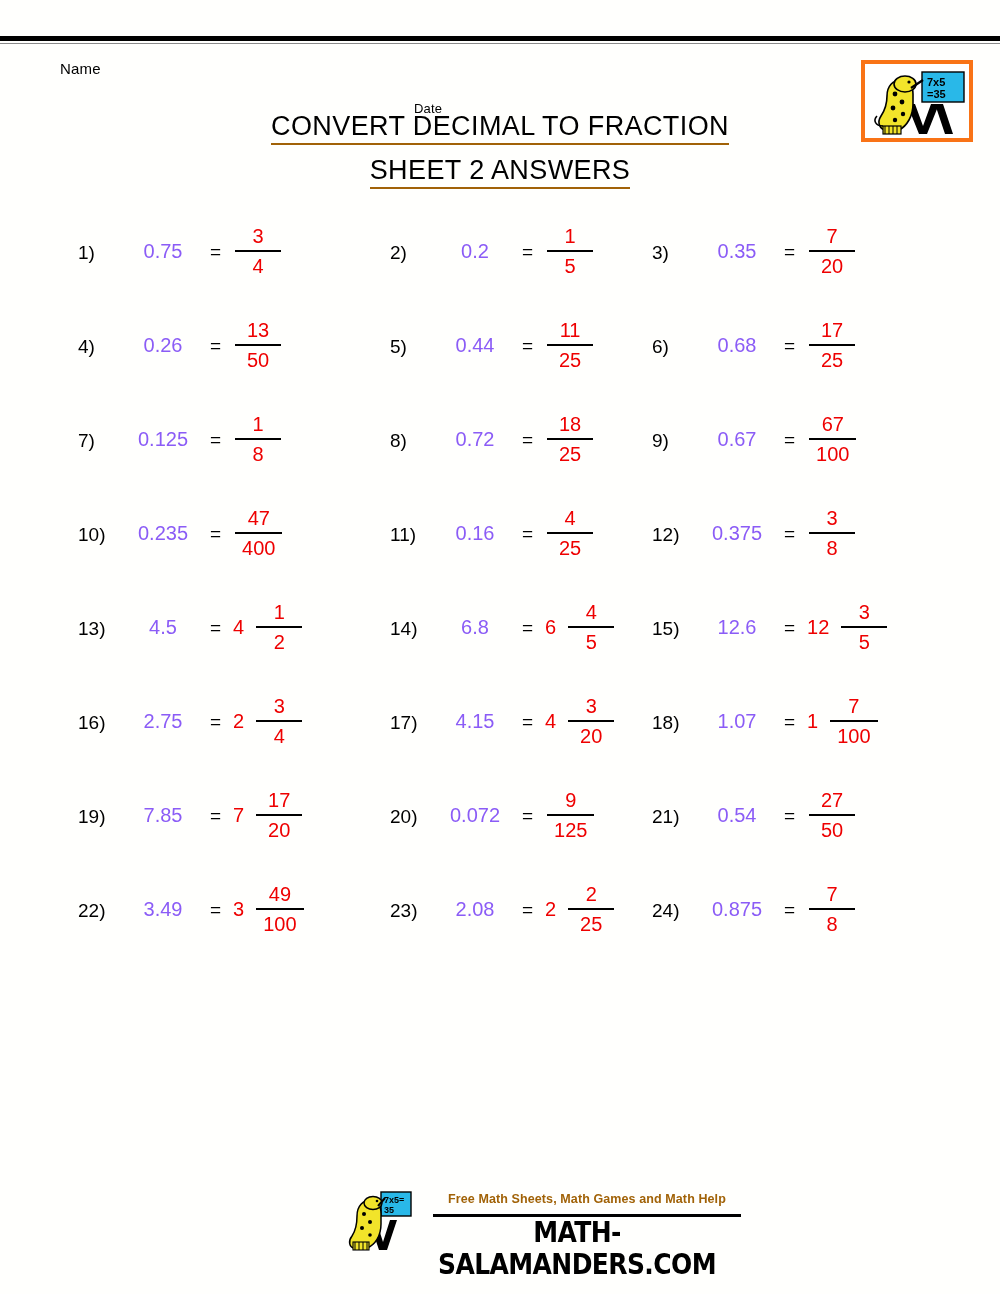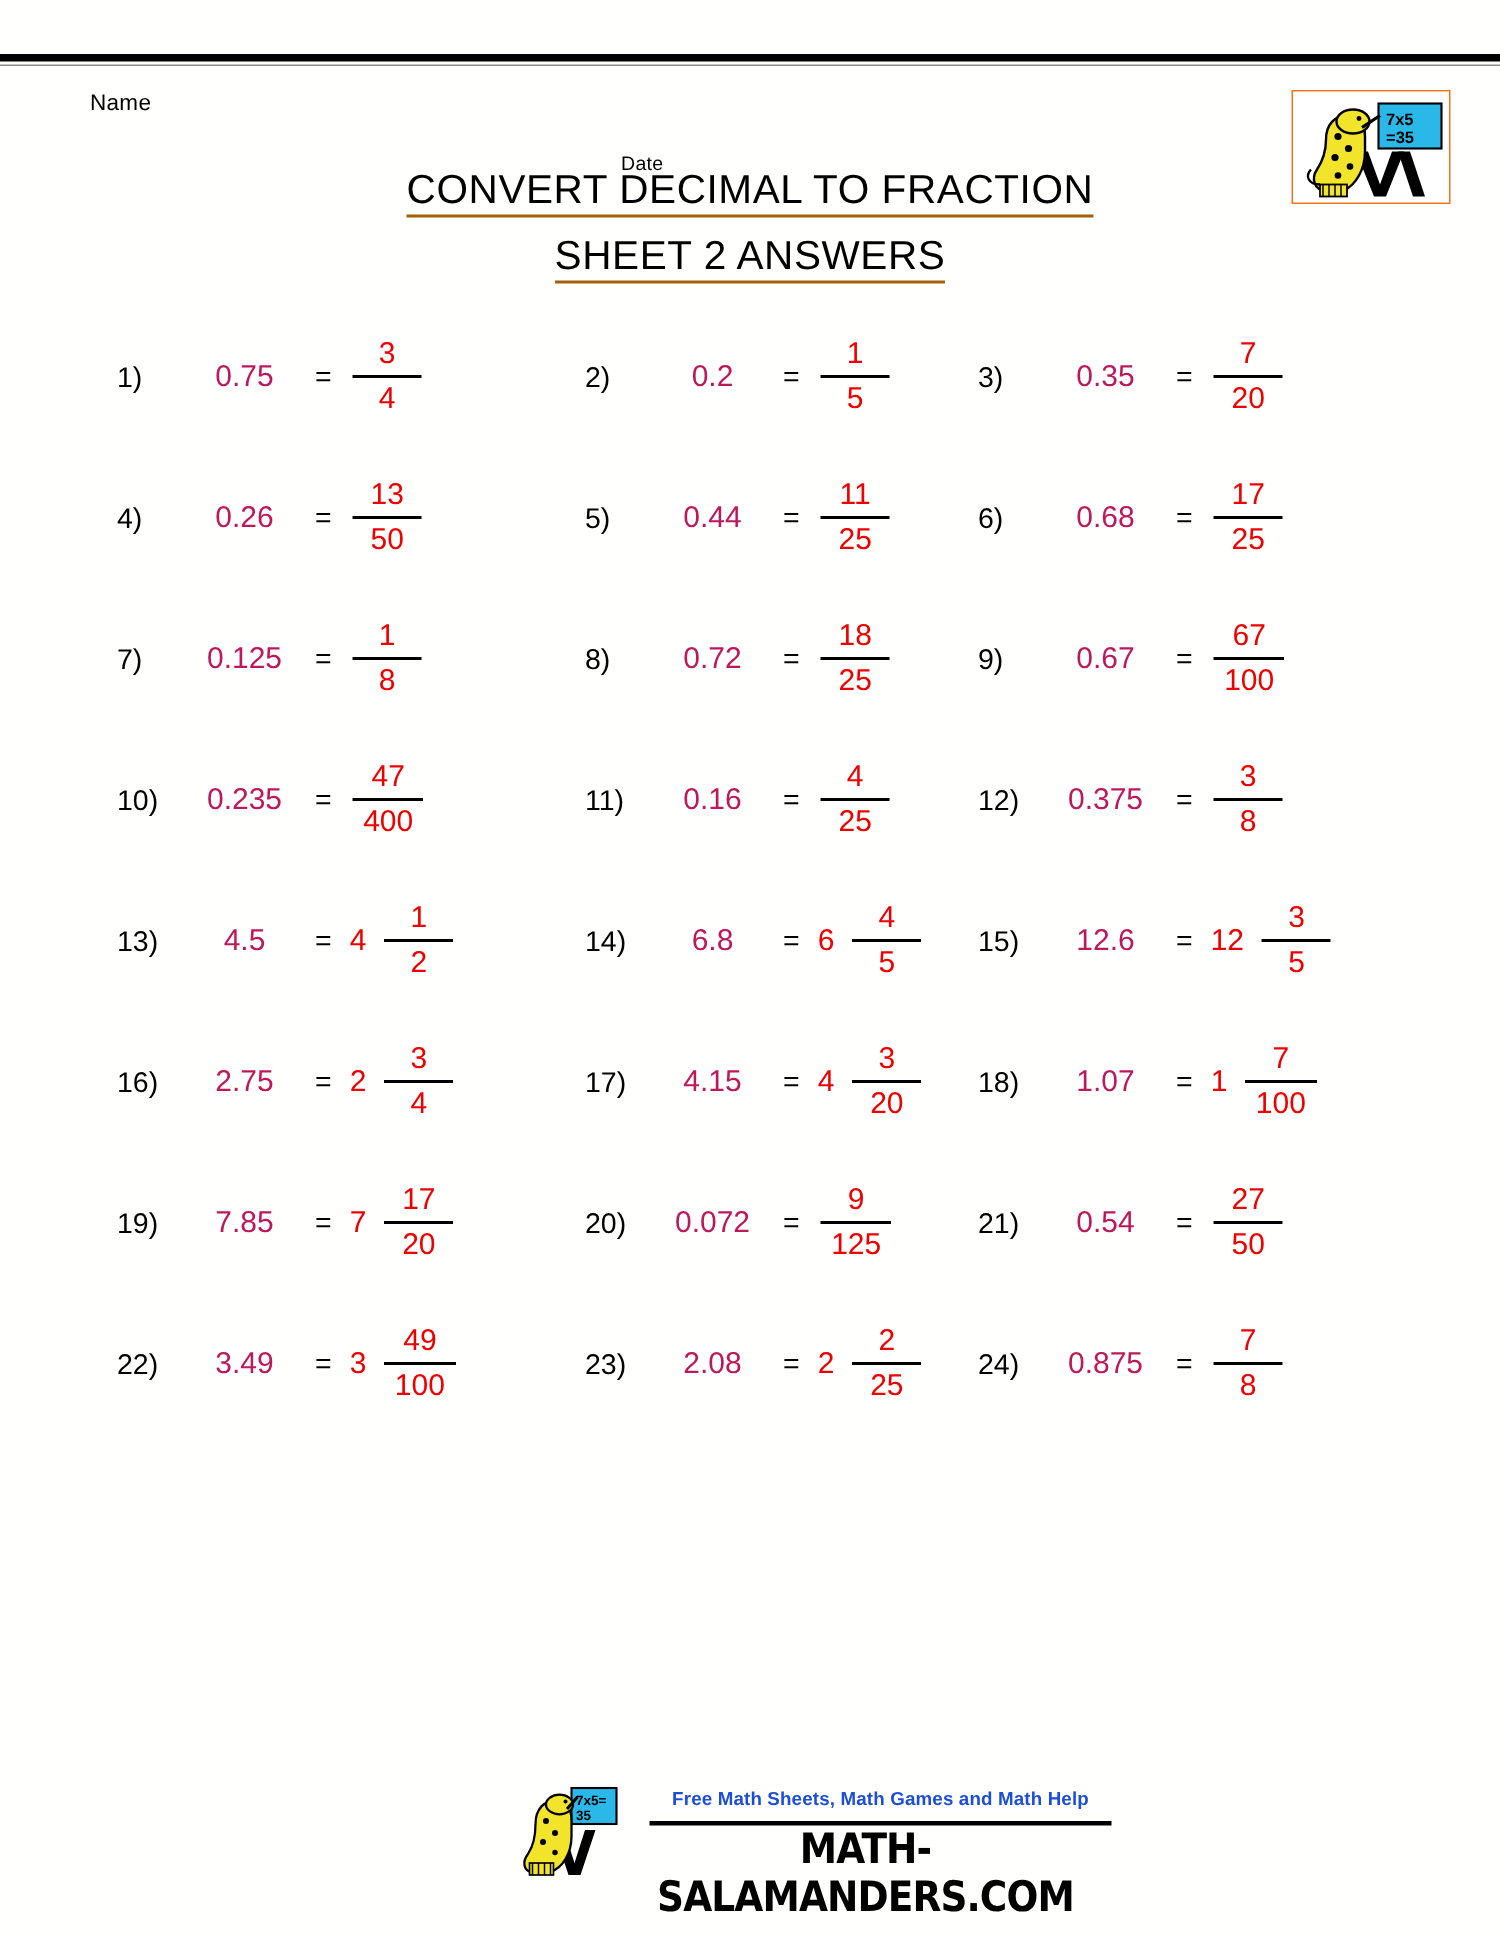--- a/index.html
+++ b/index.html
@@ -83,7 +83,7 @@
     top: 60px;
     width: 104px;
     height: 74px;
-    border: 1px solid #f97316;
+    border: 4px solid #f97316;
     background: #ffffff;
     overflow: hidden;
   }

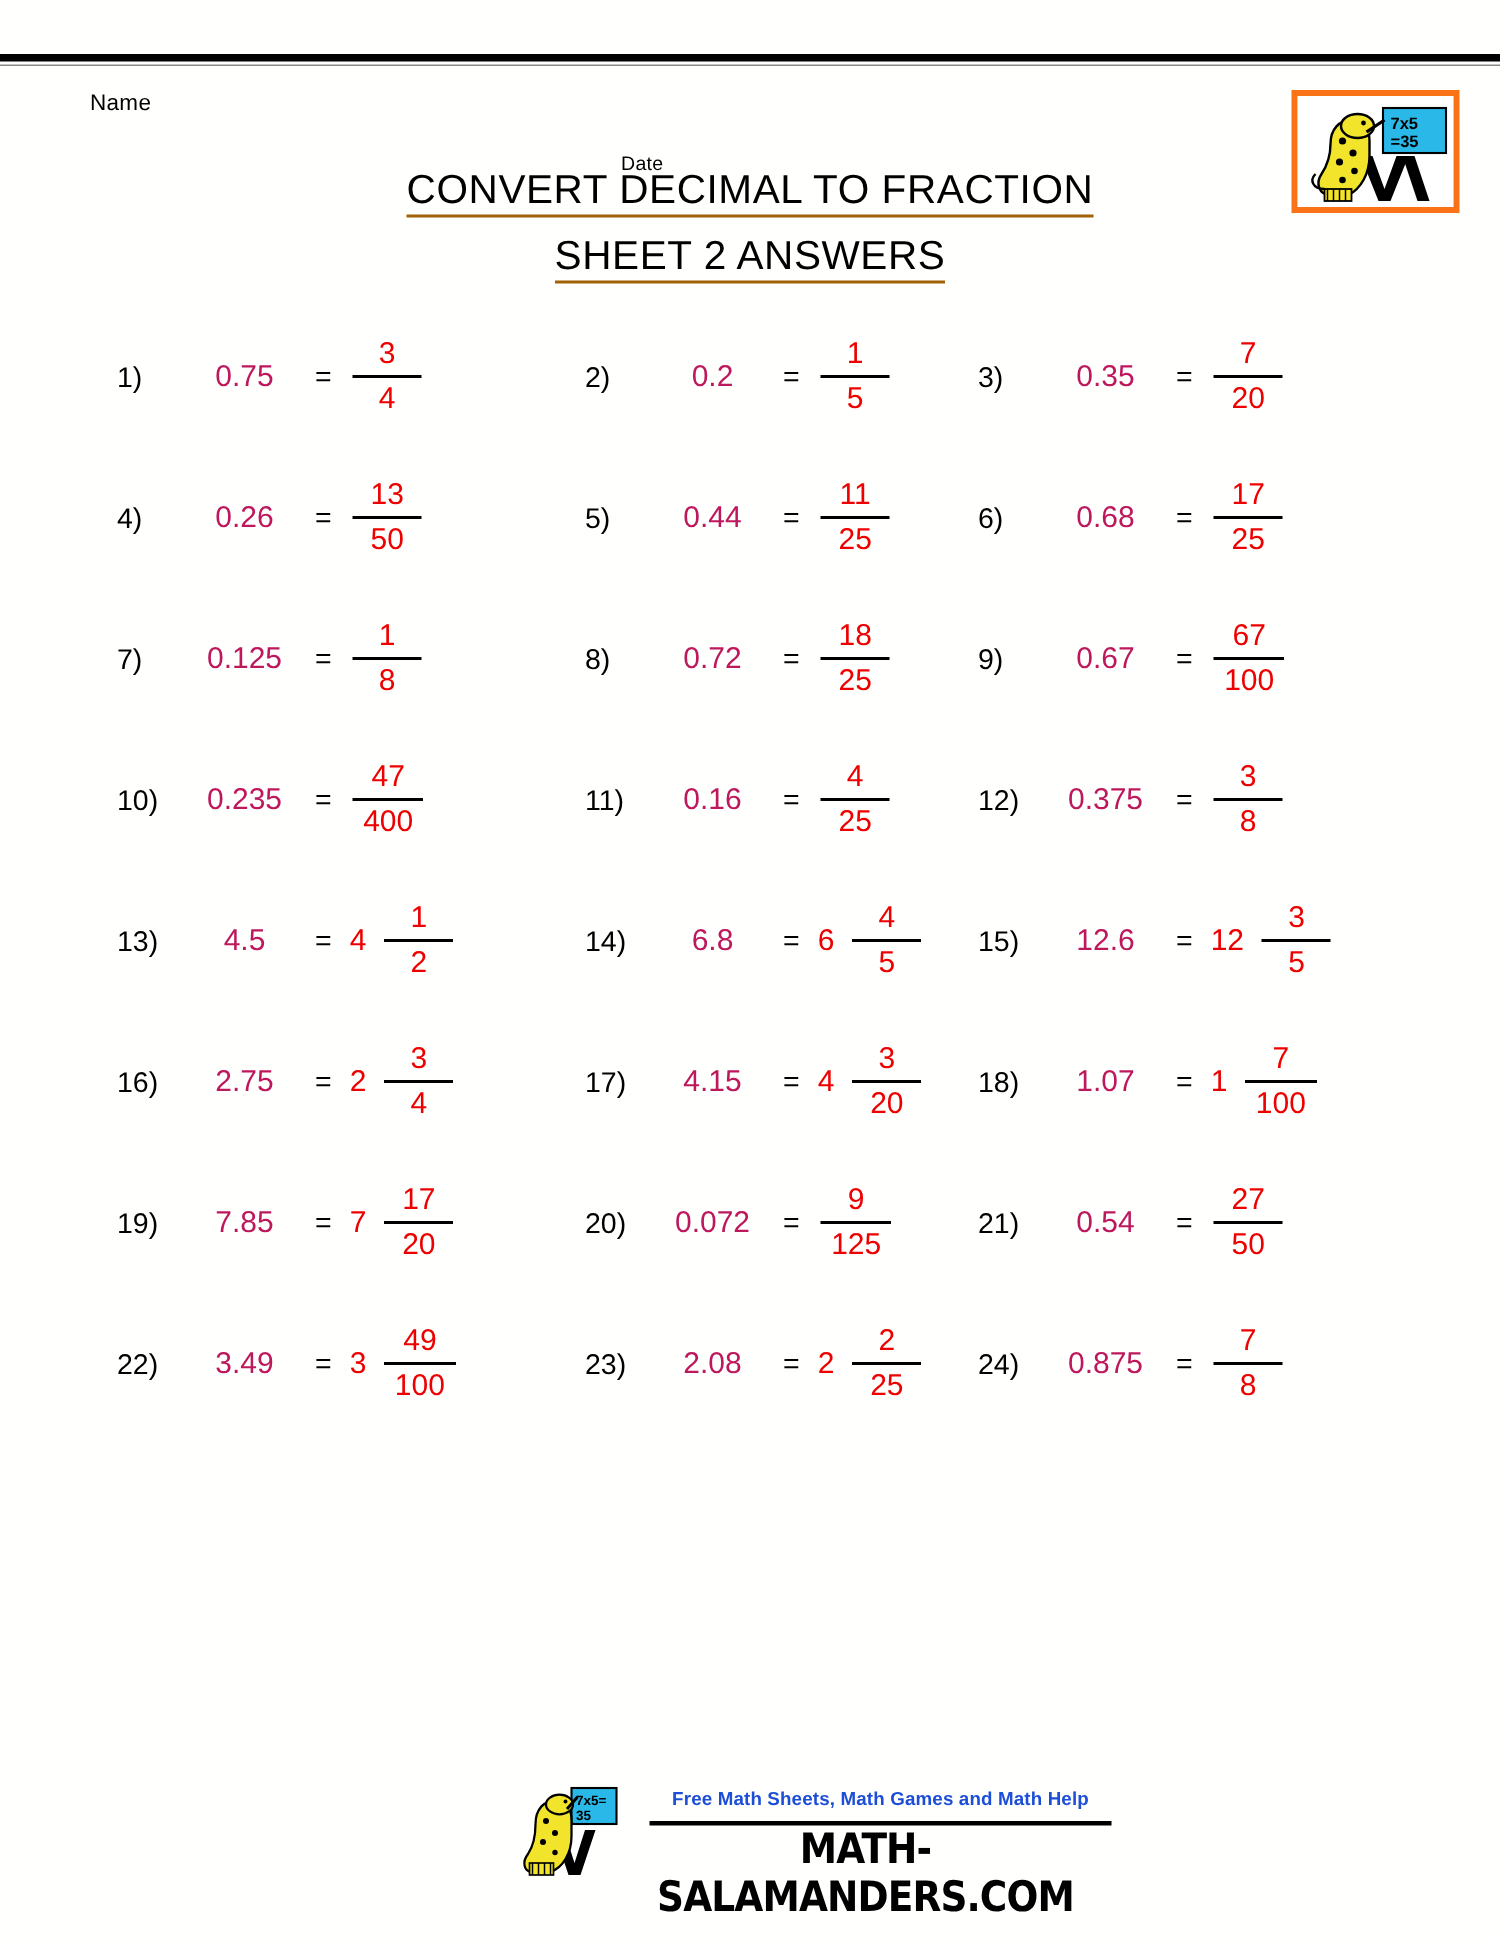--- a/index.html
+++ b/index.html
@@ -121,7 +121,7 @@
   .pdec {
     display: inline-block;
     font-size: 20px;
-    color: #be185d;
+    color: #8b5cf6;
     padding-top: 26px;
     padding-left: 8px;
     min-width: 74px;

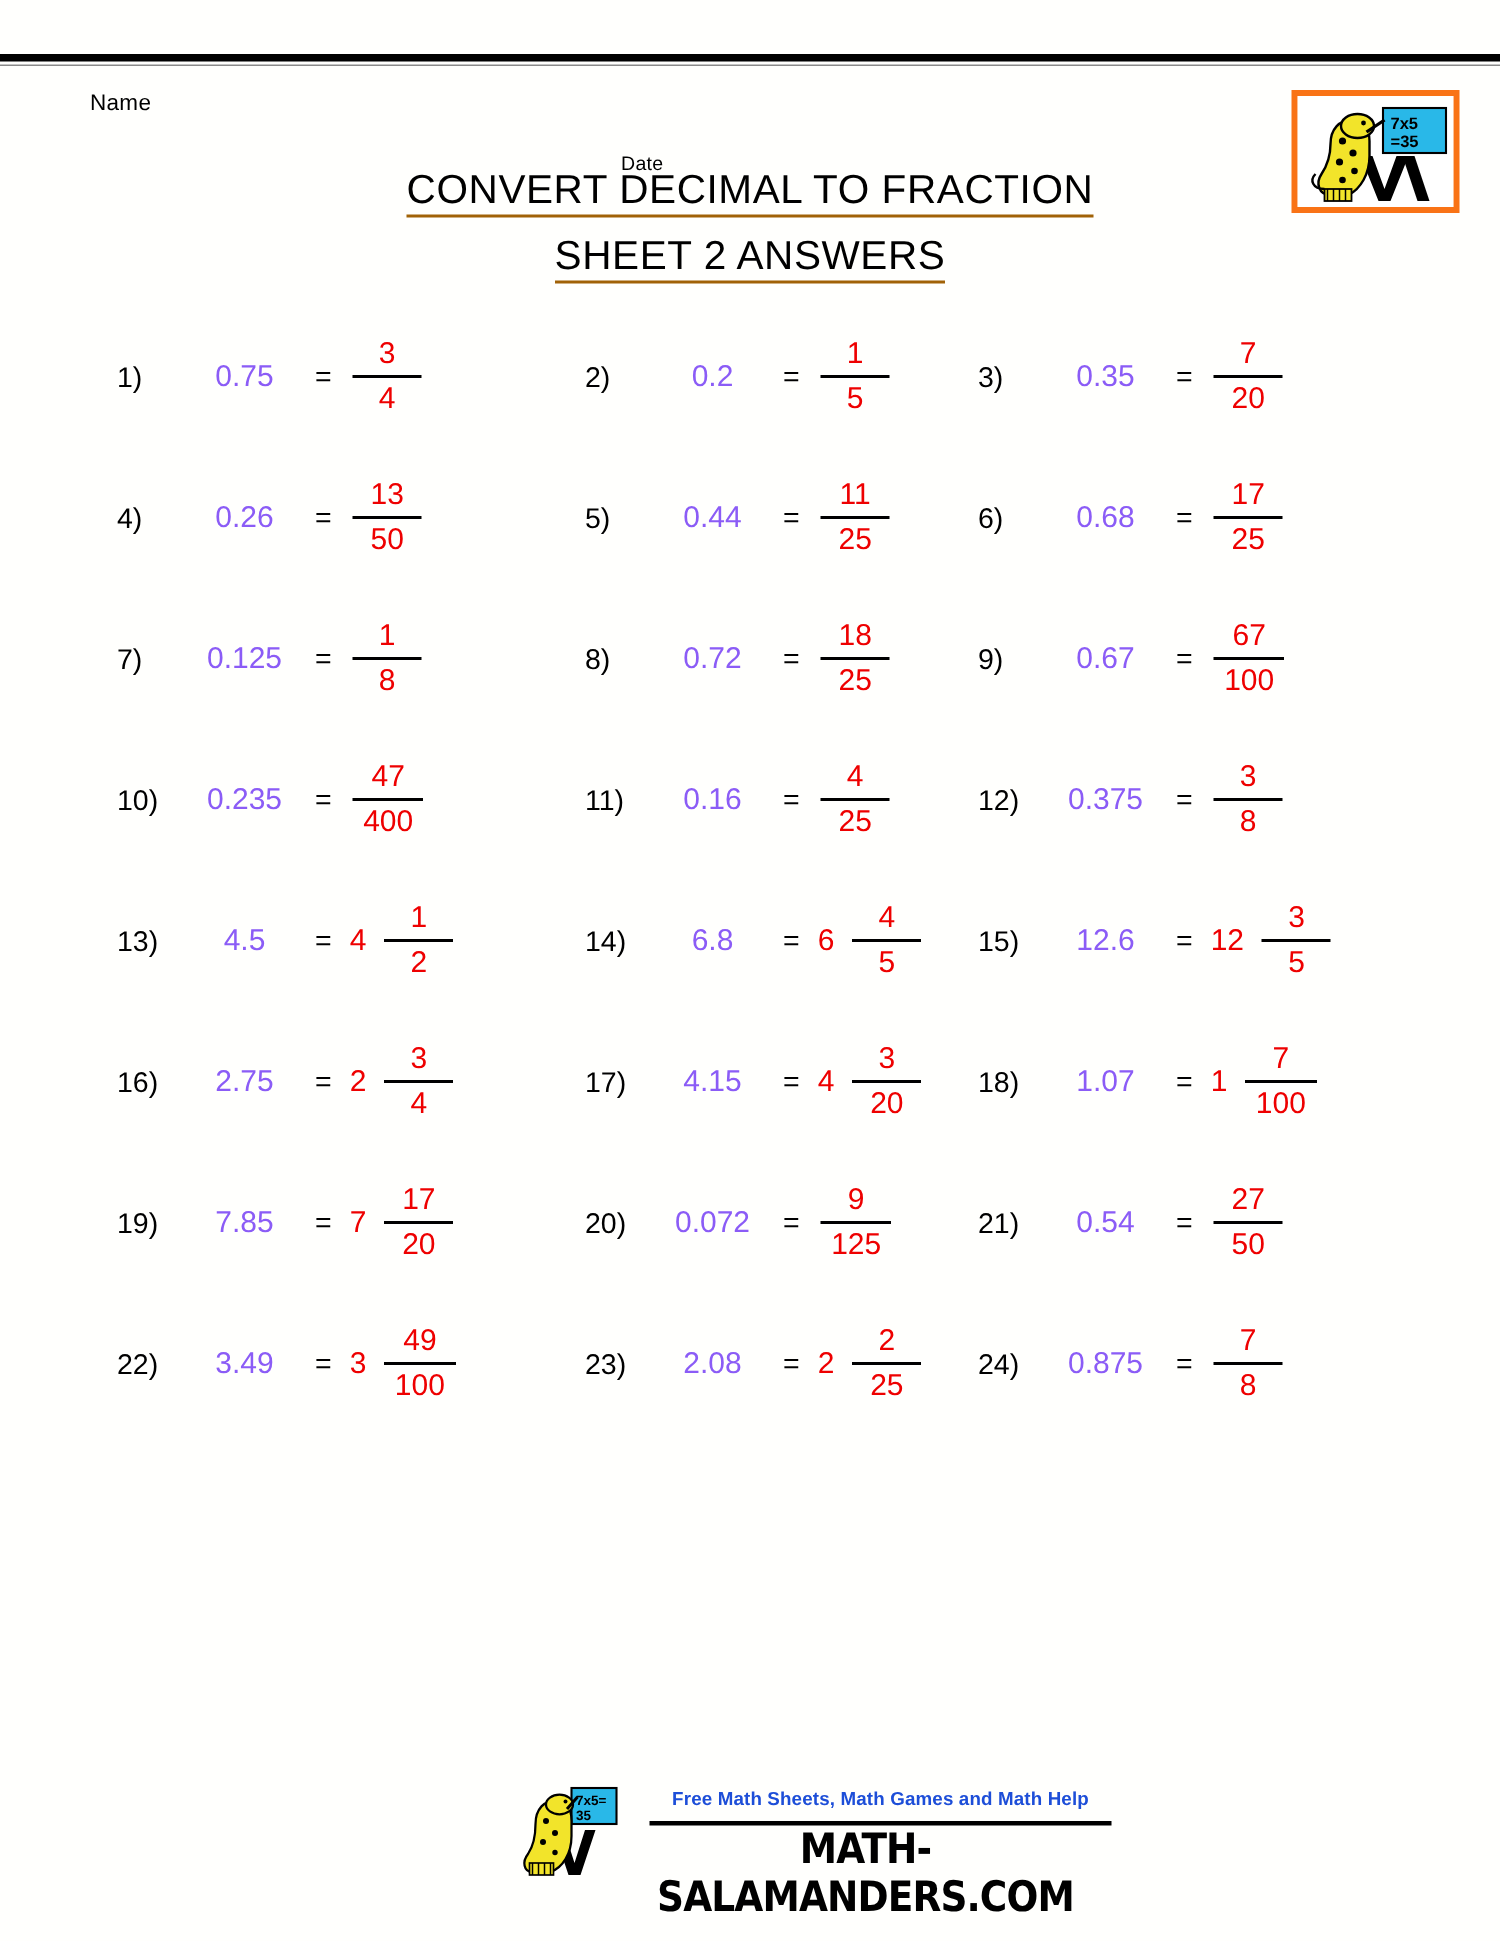--- a/index.html
+++ b/index.html
@@ -203,7 +203,7 @@
     width: 300px;
     font-size: 12.5px;
     font-weight: bold;
-    color: #1d4ed8;
+    color: #a16207;
     text-align: center;
     letter-spacing: .1px;
   }

